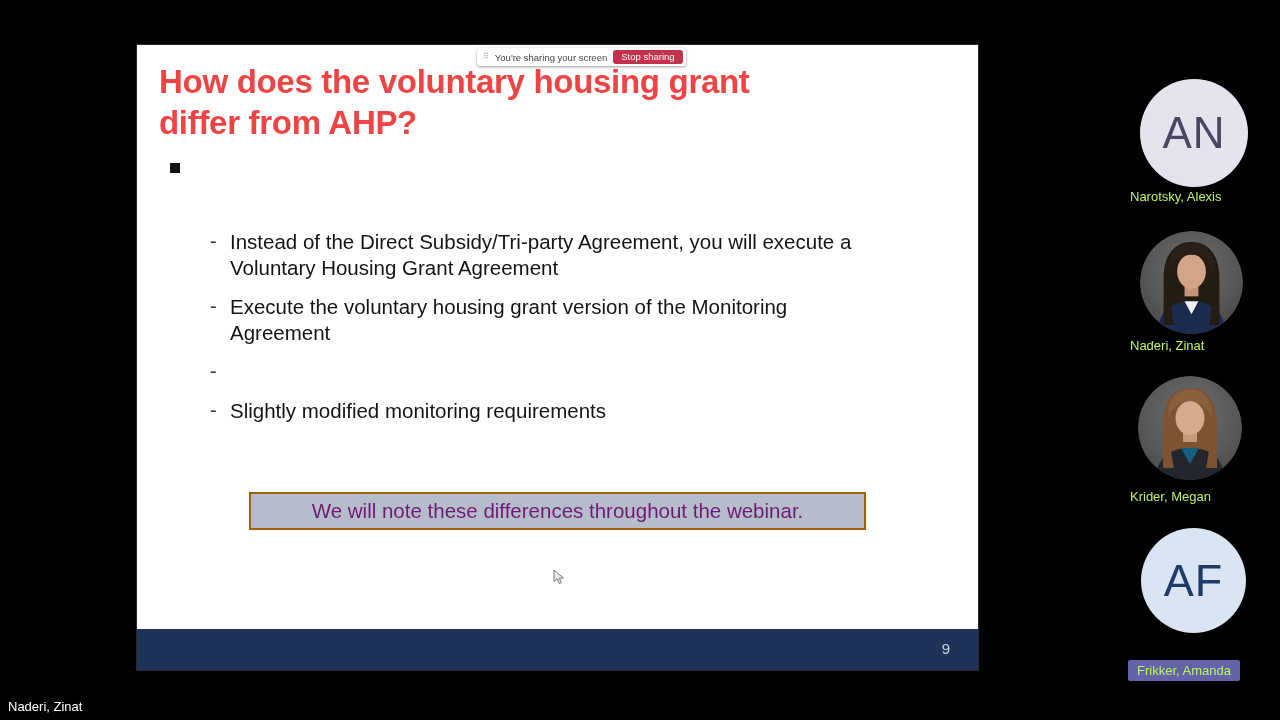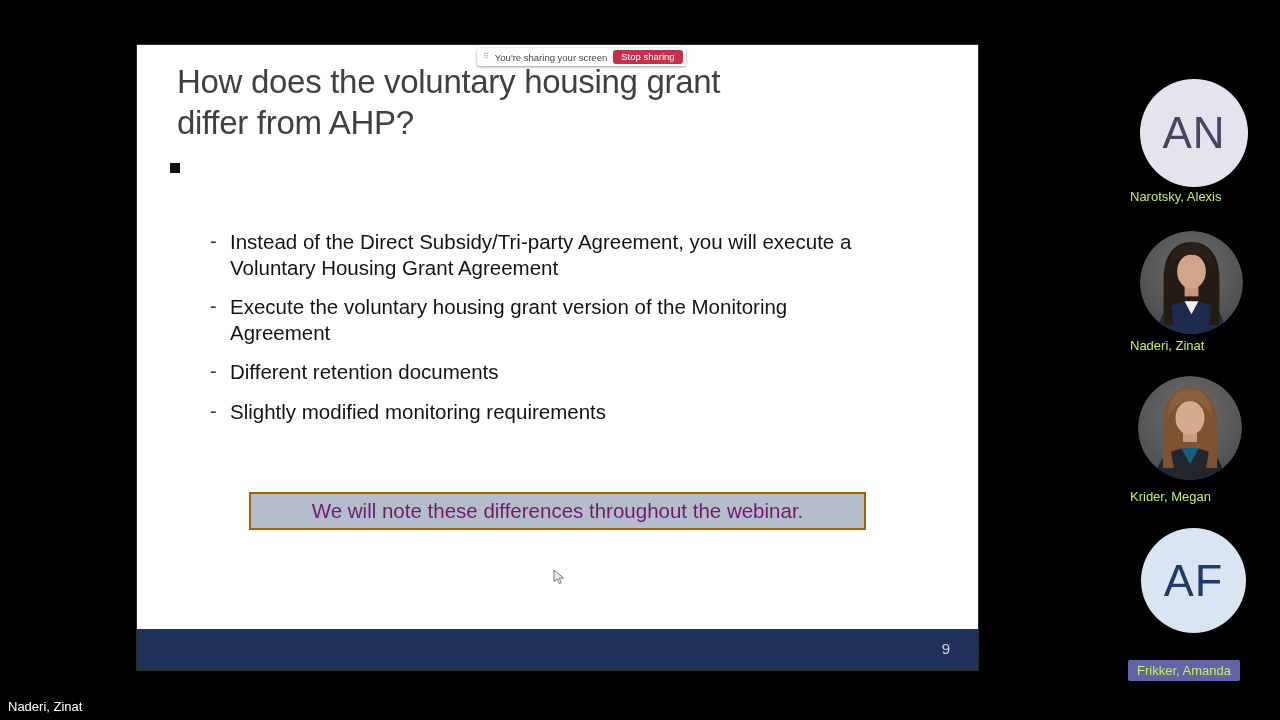--- a/index.html
+++ b/index.html
@@ -10,9 +10,9 @@
   
   .slide { position:absolute; left:137px; top:45px; width:841px; height:625px;
            background:#ffffff; box-shadow:0 0 0 1px #2a2a2a; }
-  .slide-title { position:absolute; left:40px; top:16px; width:760px;
-                 font-size:33px; font-weight:400; line-height:41px;
-                 color:#404040; white-space:pre-line; letter-spacing:-0.3px; }
+  .slide-title { position:absolute; left:22px; top:16px; width:760px;
+                 font-size:33px; font-weight:700; line-height:41px;
+                 color:#ef4444; white-space:pre-line; letter-spacing:-0.3px; }
   .bullet-row { position:absolute; left:33px; top:108px; width:780px; display:flex; }
   .sq-marker { width:10px; height:10px; background:#111; margin-top:10px;
                margin-right:19px; flex:none; }

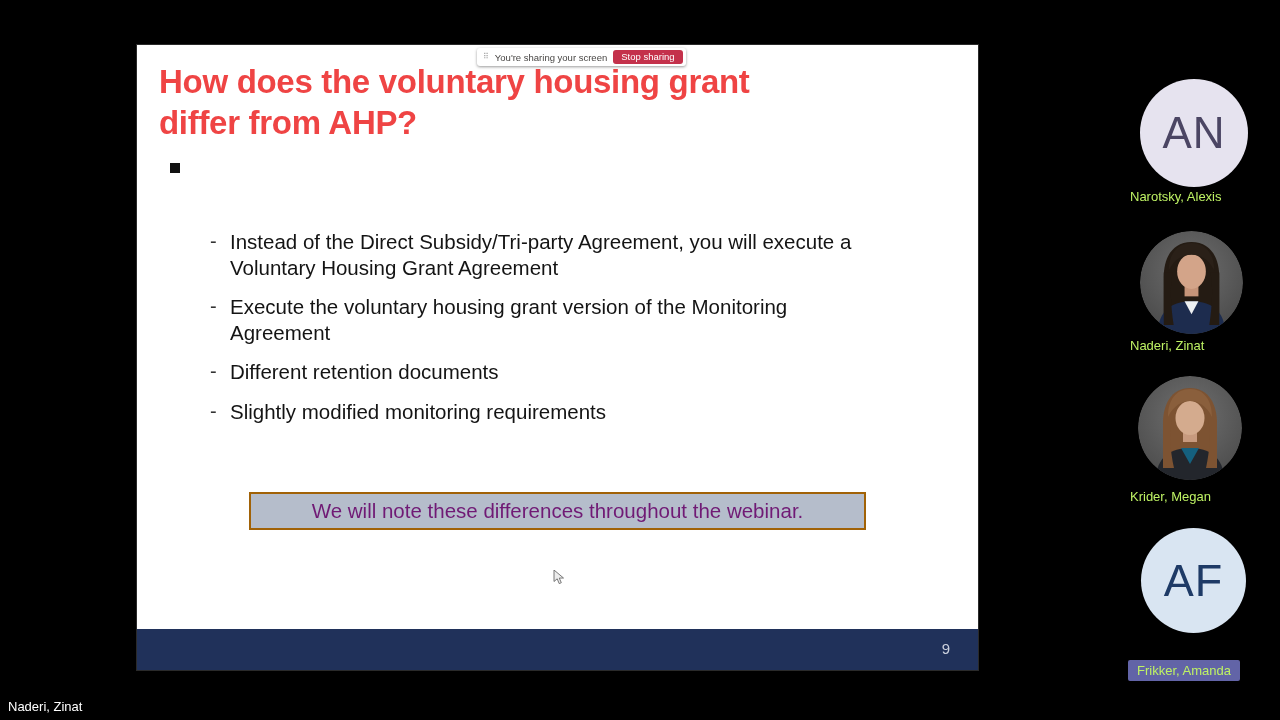--- a/index.html
+++ b/index.html
@@ -90,7 +90,6 @@
       </div>
       <div class="sub-row">
         <span class="dash-marker">-</span>
-        <p class="sub-text">Different retention documents</p>
       </div>
       <div class="sub-row">
         <span class="dash-marker">-</span>

